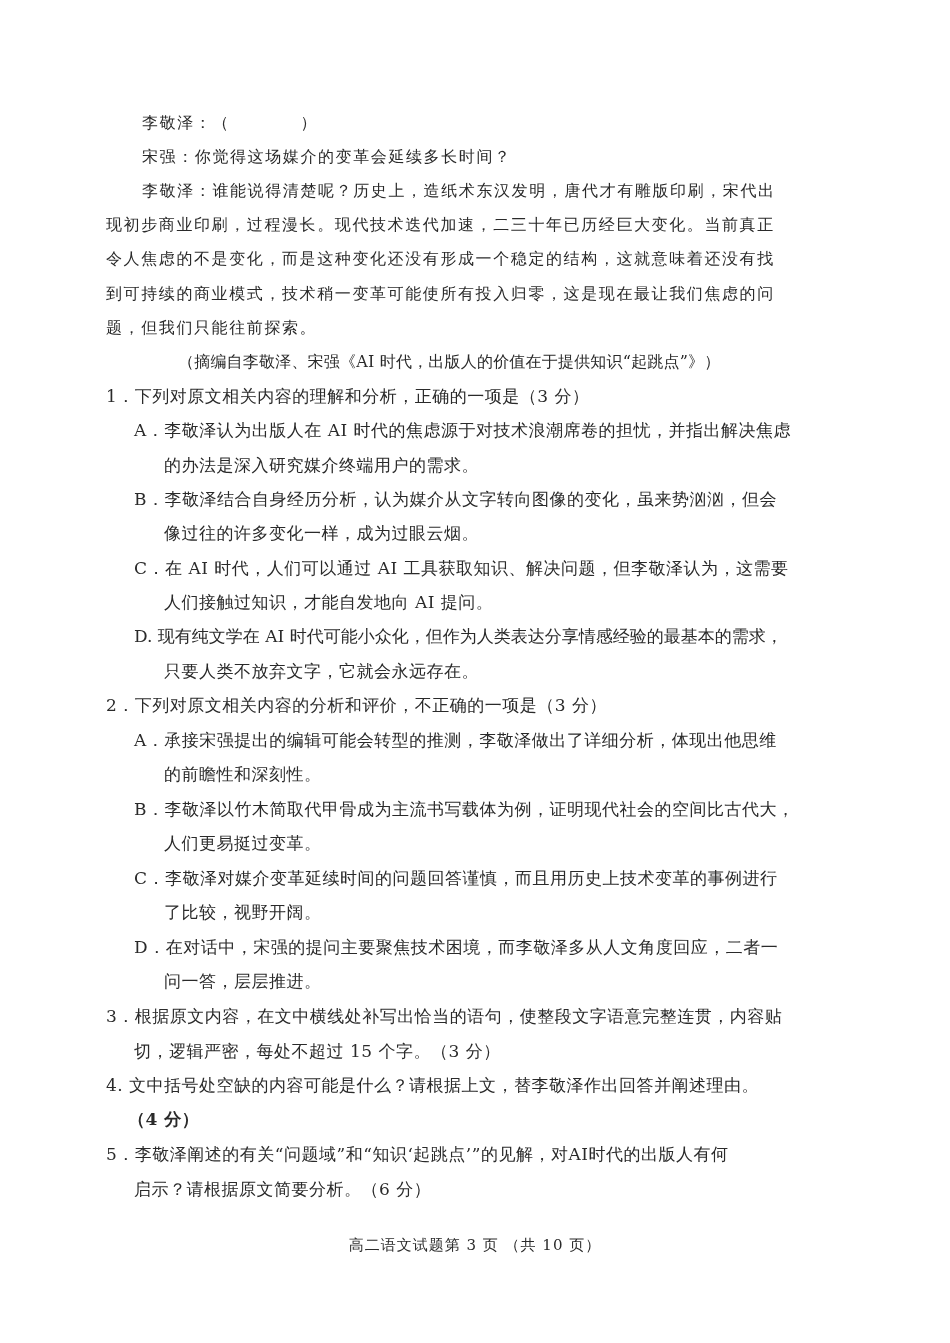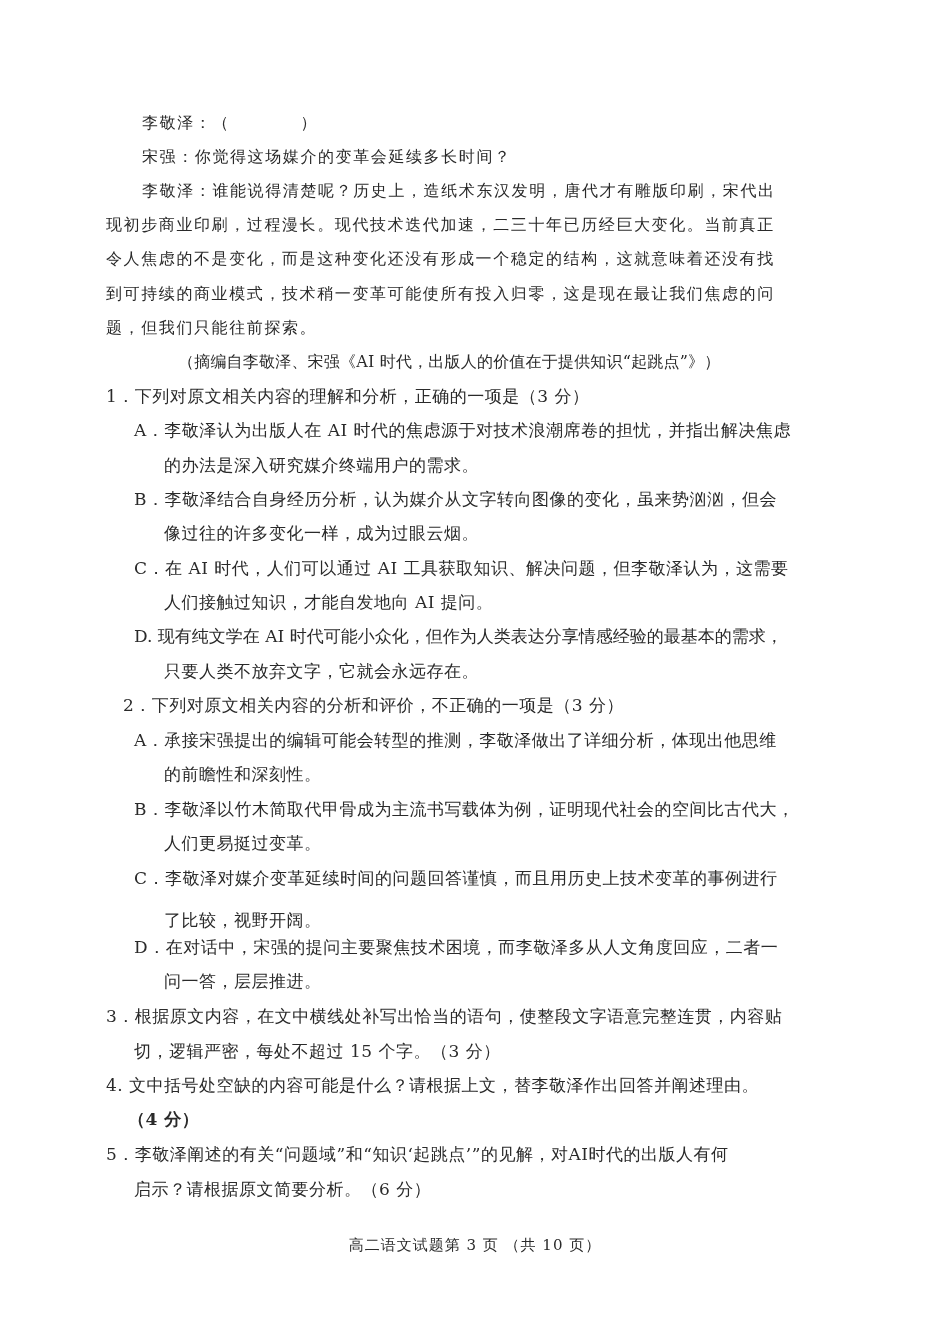--- a/index.html
+++ b/index.html
@@ -41,7 +41,7 @@
   <div class="line" style="left:134px; top:625px; letter-spacing:0px;">D. 现有纯文学在 AI 时代可能小众化，但作为人类表达分享情感经验的最基本的需求，</div>
   <div class="line" style="left:164px; top:660px;">只要人类不放弃文字，它就会永远存在。</div>
 
-  <div class="line" style="left:106px; top:694px;margin-left:17px;">2．下列对原文相关内容的分析和评价，不正确的一项是（3 分）</div>
+  <div class="line" style="left:106px; top:694px;">2．下列对原文相关内容的分析和评价，不正确的一项是（3 分）</div>
   <div class="line" style="left:134px; top:729px;">A．承接宋强提出的编辑可能会转型的推测，李敬泽做出了详细分析，体现出他思维</div>
   <div class="line" style="left:164px; top:763px;">的前瞻性和深刻性。</div>
   <div class="line" style="left:134px; top:798px;">B．李敬泽以竹木简取代甲骨成为主流书写载体为例，证明现代社会的空间比古代大，</div>

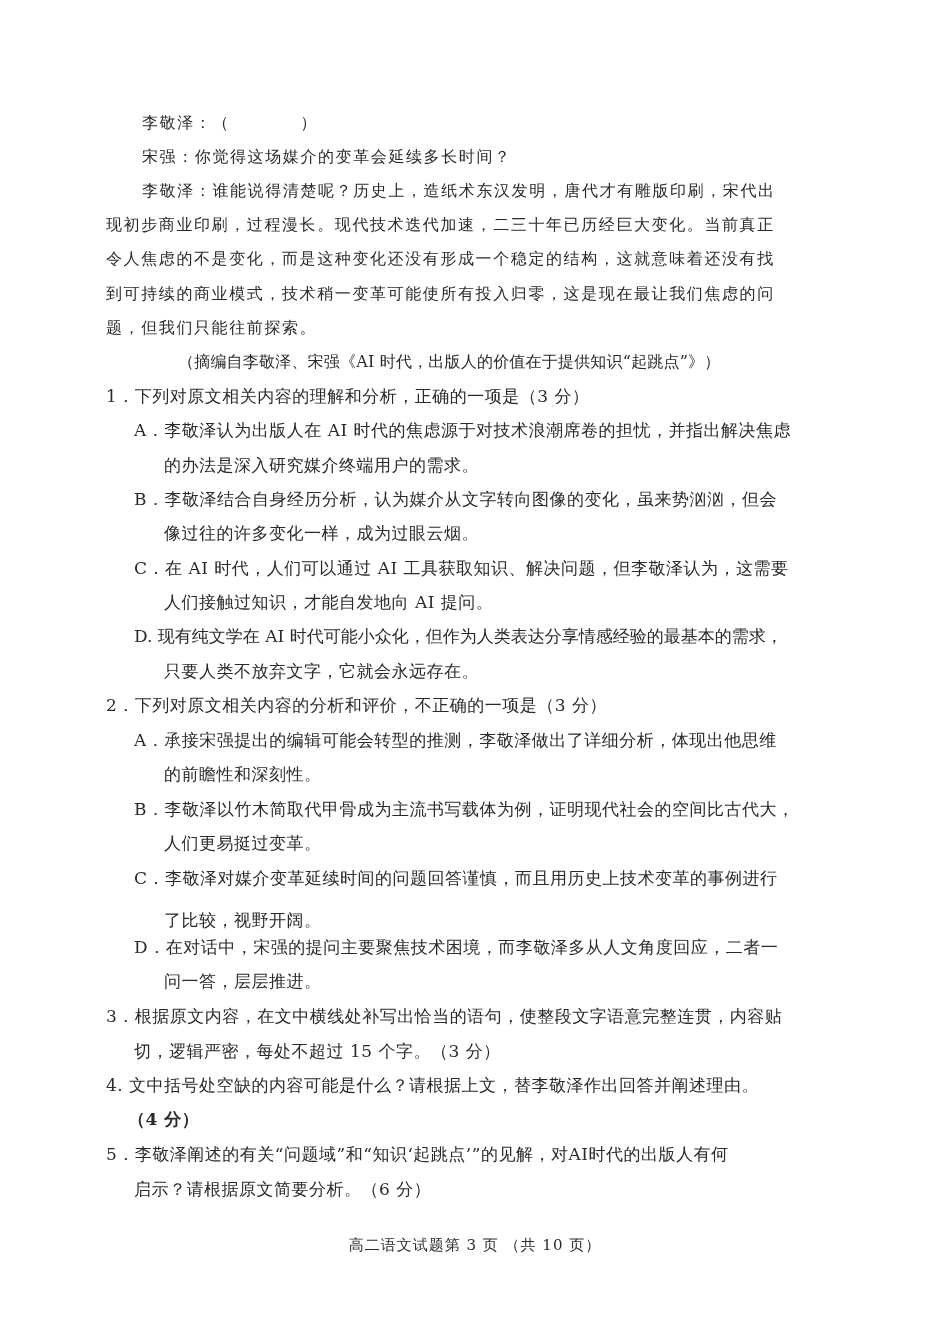--- a/index.html
+++ b/index.html
@@ -47,7 +47,7 @@
   <div class="line" style="left:134px; top:798px;">B．李敬泽以竹木简取代甲骨成为主流书写载体为例，证明现代社会的空间比古代大，</div>
   <div class="line" style="left:164px; top:832px;">人们更易挺过变革。</div>
   <div class="line" style="left:134px; top:867px;">C．李敬泽对媒介变革延续时间的问题回答谨慎，而且用历史上技术变革的事例进行</div>
-  <div class="line" style="left:164px; top:901px;margin-top:8px;">了比较，视野开阔。</div>
+  <div class="line" style="left:164px; top:901px;">了比较，视野开阔。</div>
   <div class="line" style="left:134px; top:936px;">D．在对话中，宋强的提问主要聚焦技术困境，而李敬泽多从人文角度回应，二者一</div>
   <div class="line" style="left:164px; top:970px;">问一答，层层推进。</div>
 

